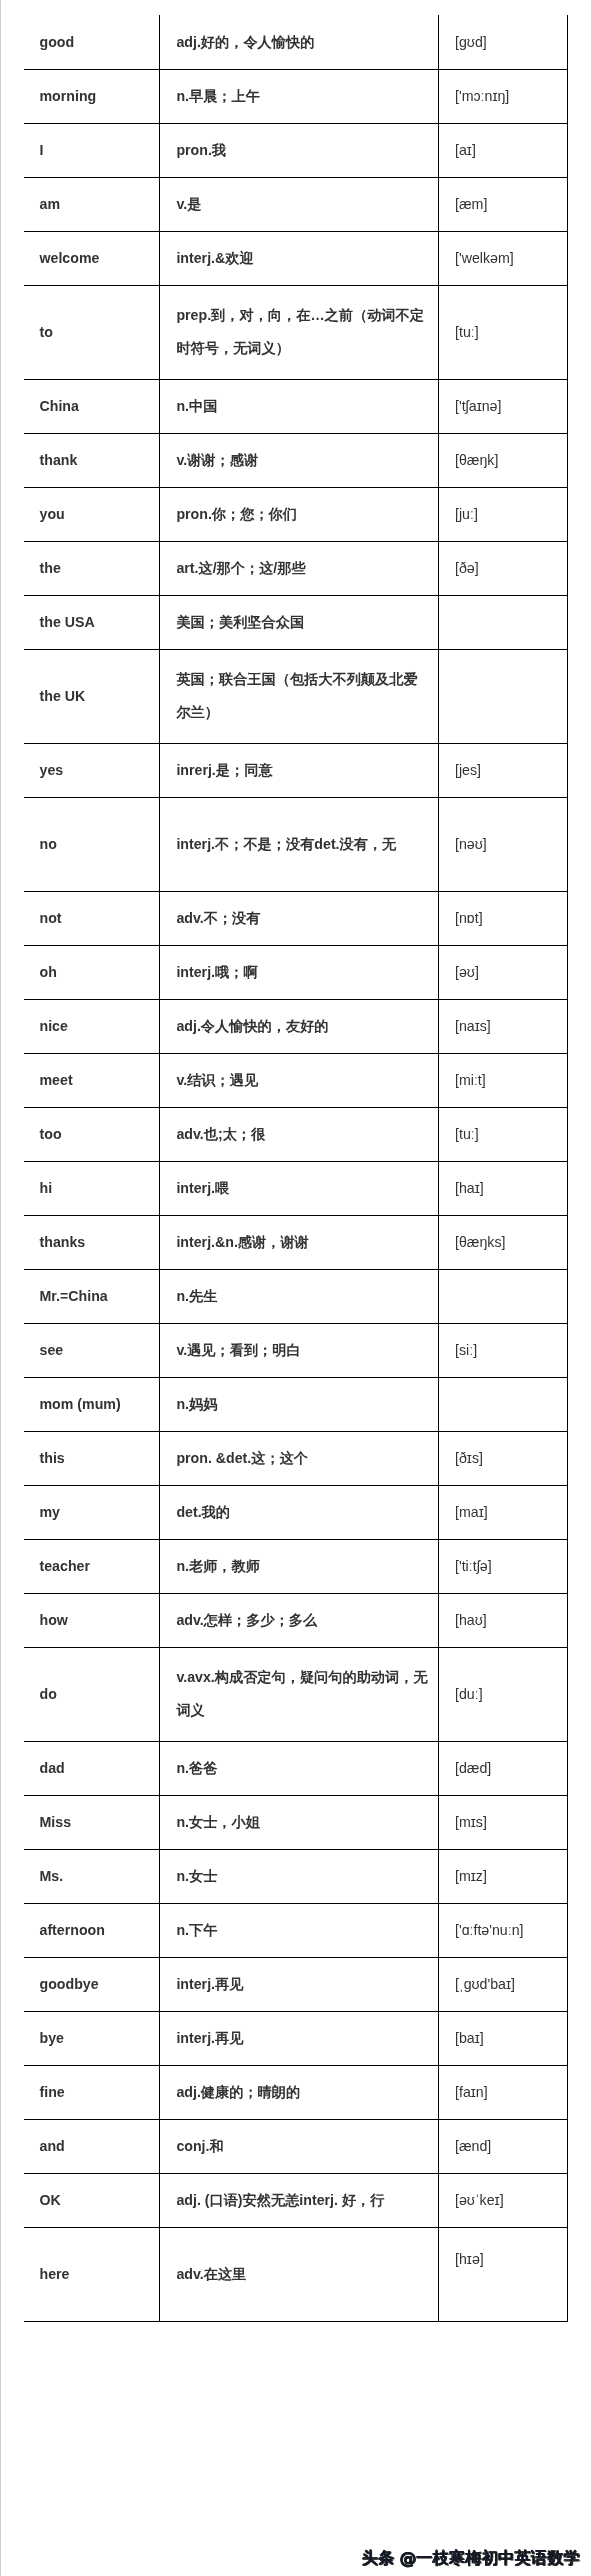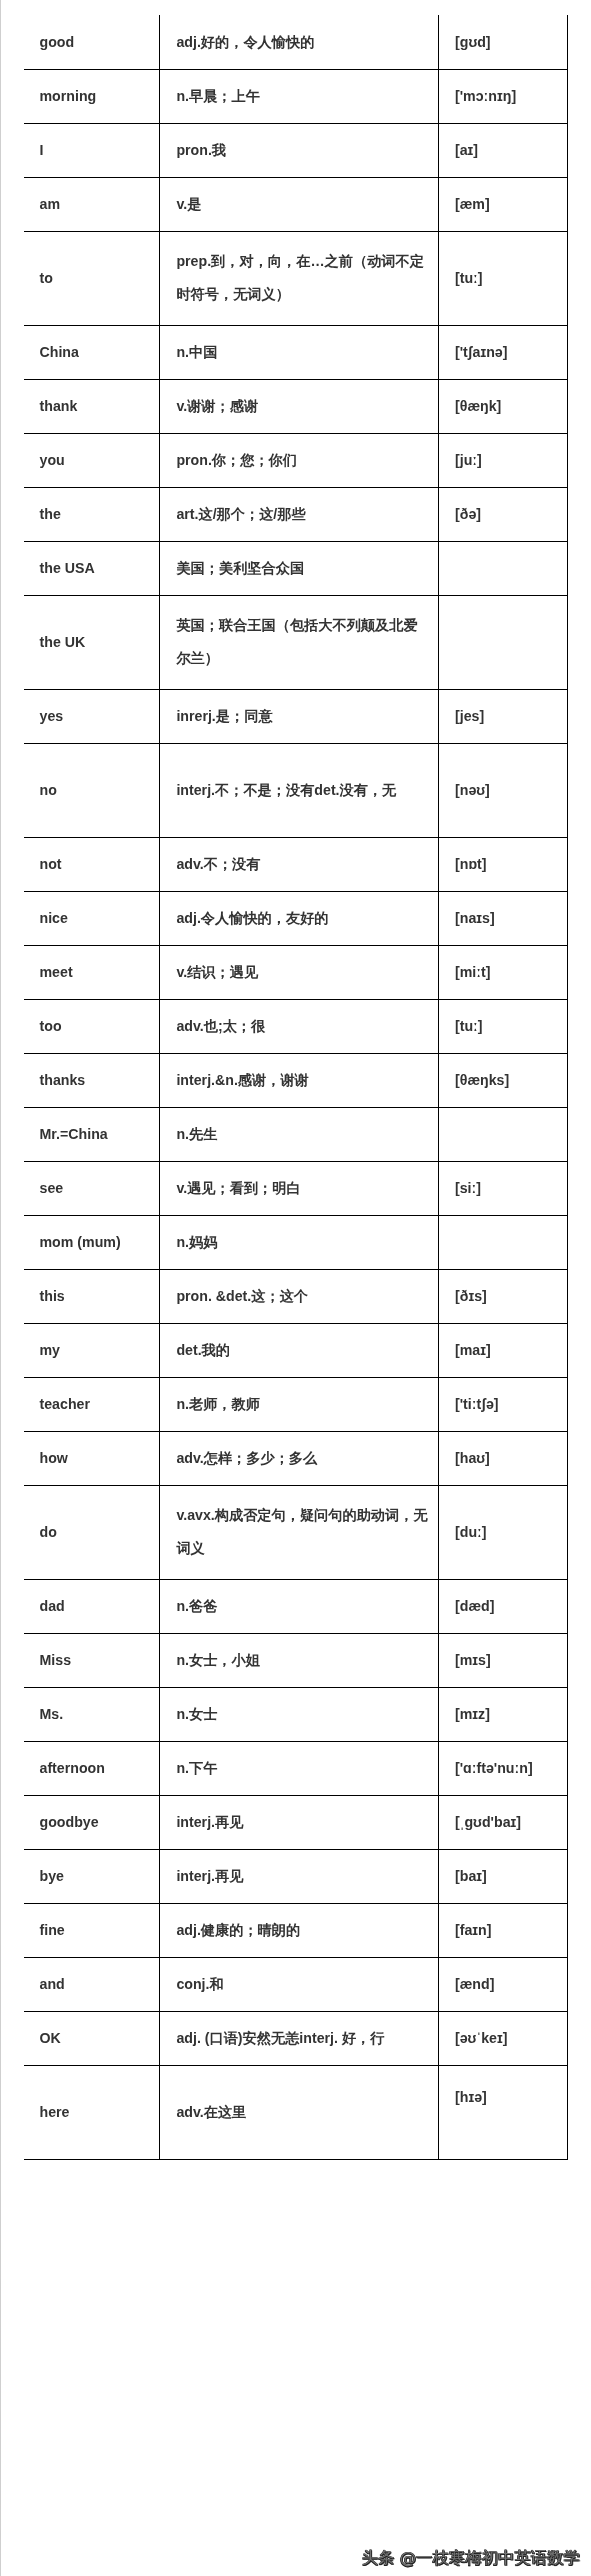--- a/index.html
+++ b/index.html
@@ -50,7 +50,7 @@
     }
     .vocab-table td.ipa {
       border-right: 0.8px solid #000000;
-      font-weight: bold;
+      font-weight: normal;
     }
     .vocab-table td.mean {
       padding-left: 16.4px;

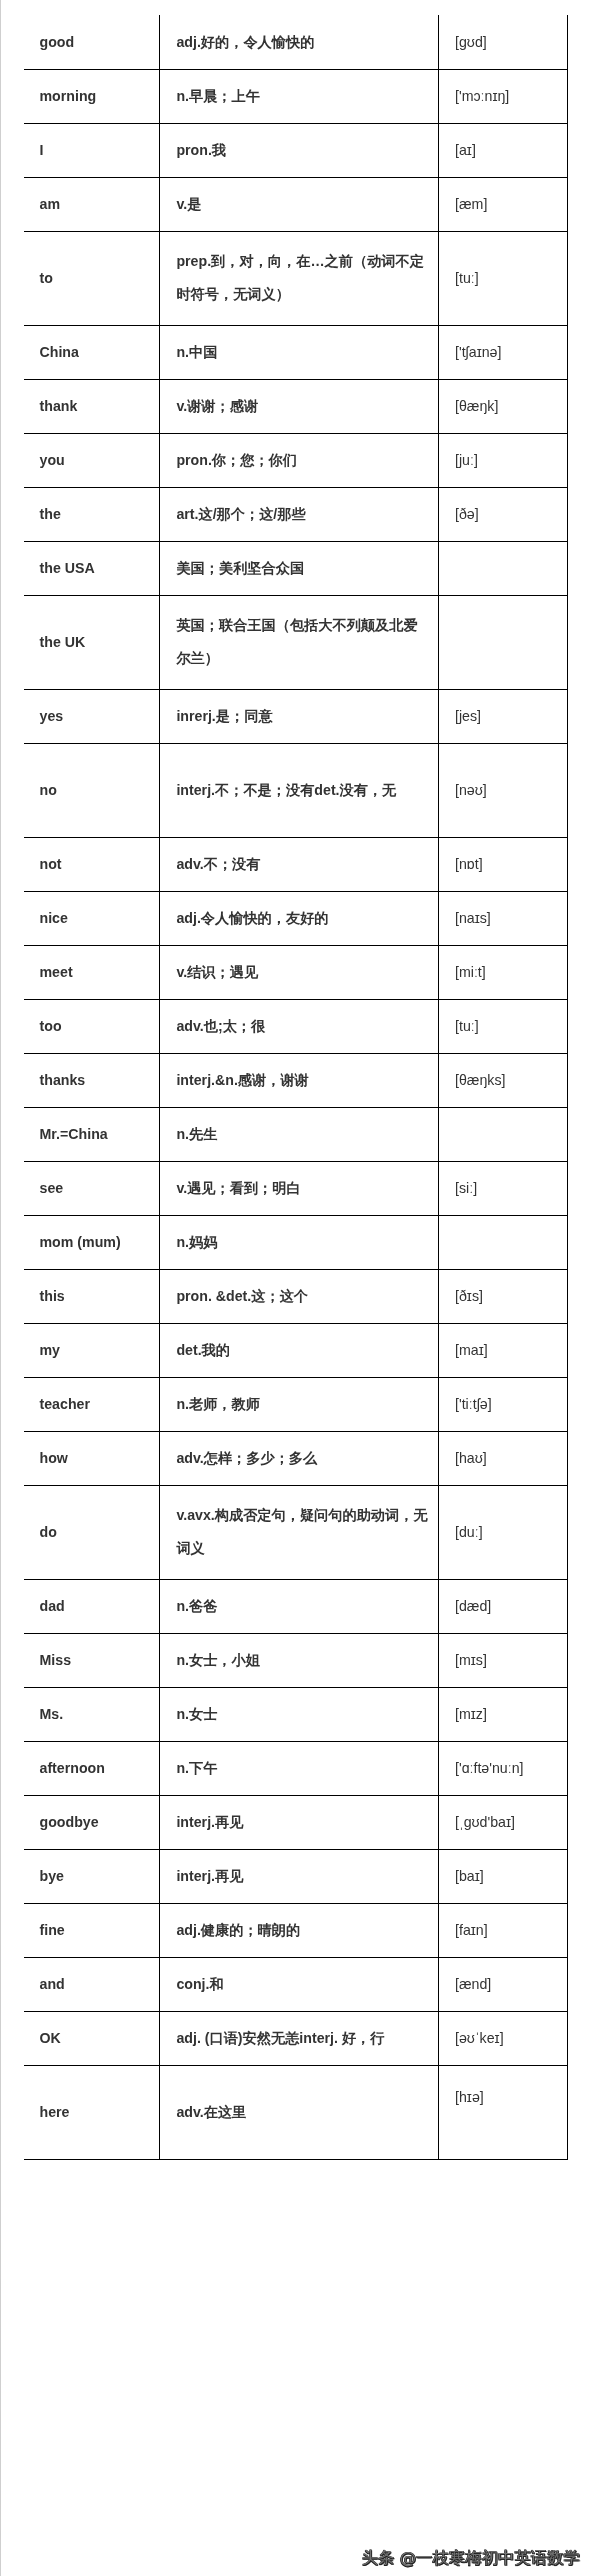--- a/index.html
+++ b/index.html
@@ -110,6 +110,11 @@
         <td class="mean">v.是</td>
         <td class="ipa">[æm]</td>
       </tr>
+      <tr>
+        <td class="word">welcome</td>
+        <td class="mean">interj.&amp;欢迎</td>
+        <td class="ipa">['welkəm]</td>
+      </tr>
       <tr class="tall">
         <td class="word">to</td>
         <td class="mean">prep.到，对，向，在…之前（动词不定时符号，无词义）</td>

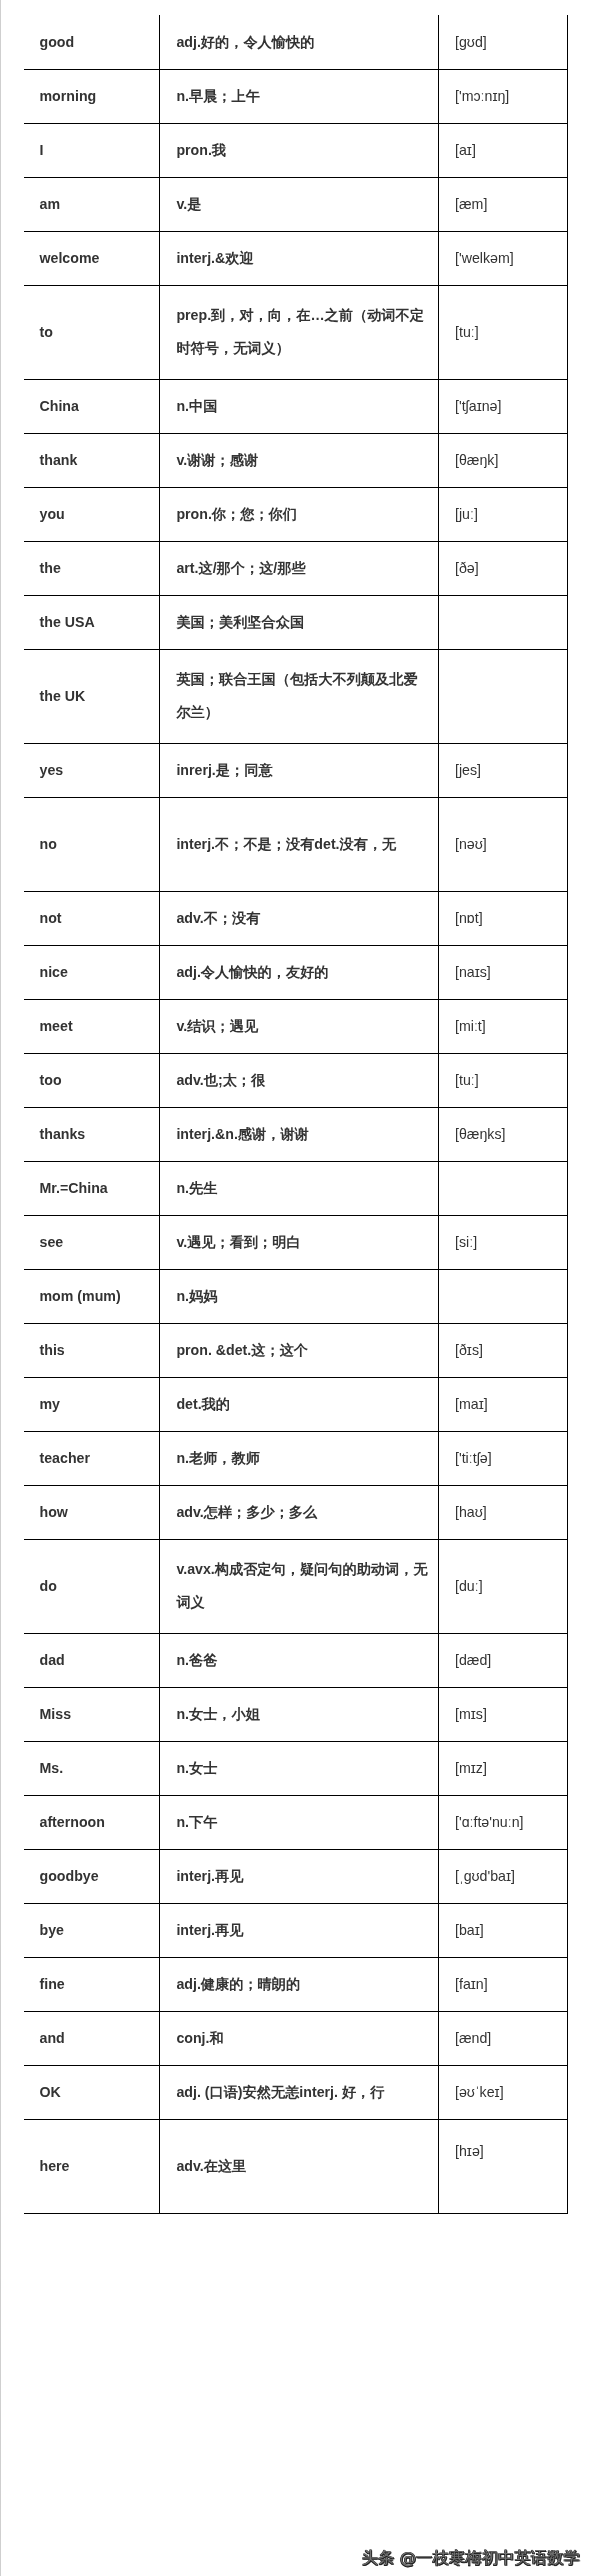--- a/index.html
+++ b/index.html
@@ -166,6 +166,11 @@
         <td class="ipa">[nɒt]</td>
       </tr>
       <tr>
+        <td class="word">oh</td>
+        <td class="mean">interj.哦；啊</td>
+        <td class="ipa">[əʊ]</td>
+      </tr>
+      <tr>
         <td class="word">nice</td>
         <td class="mean">adj.令人愉快的，友好的</td>
         <td class="ipa">[naɪs]</td>

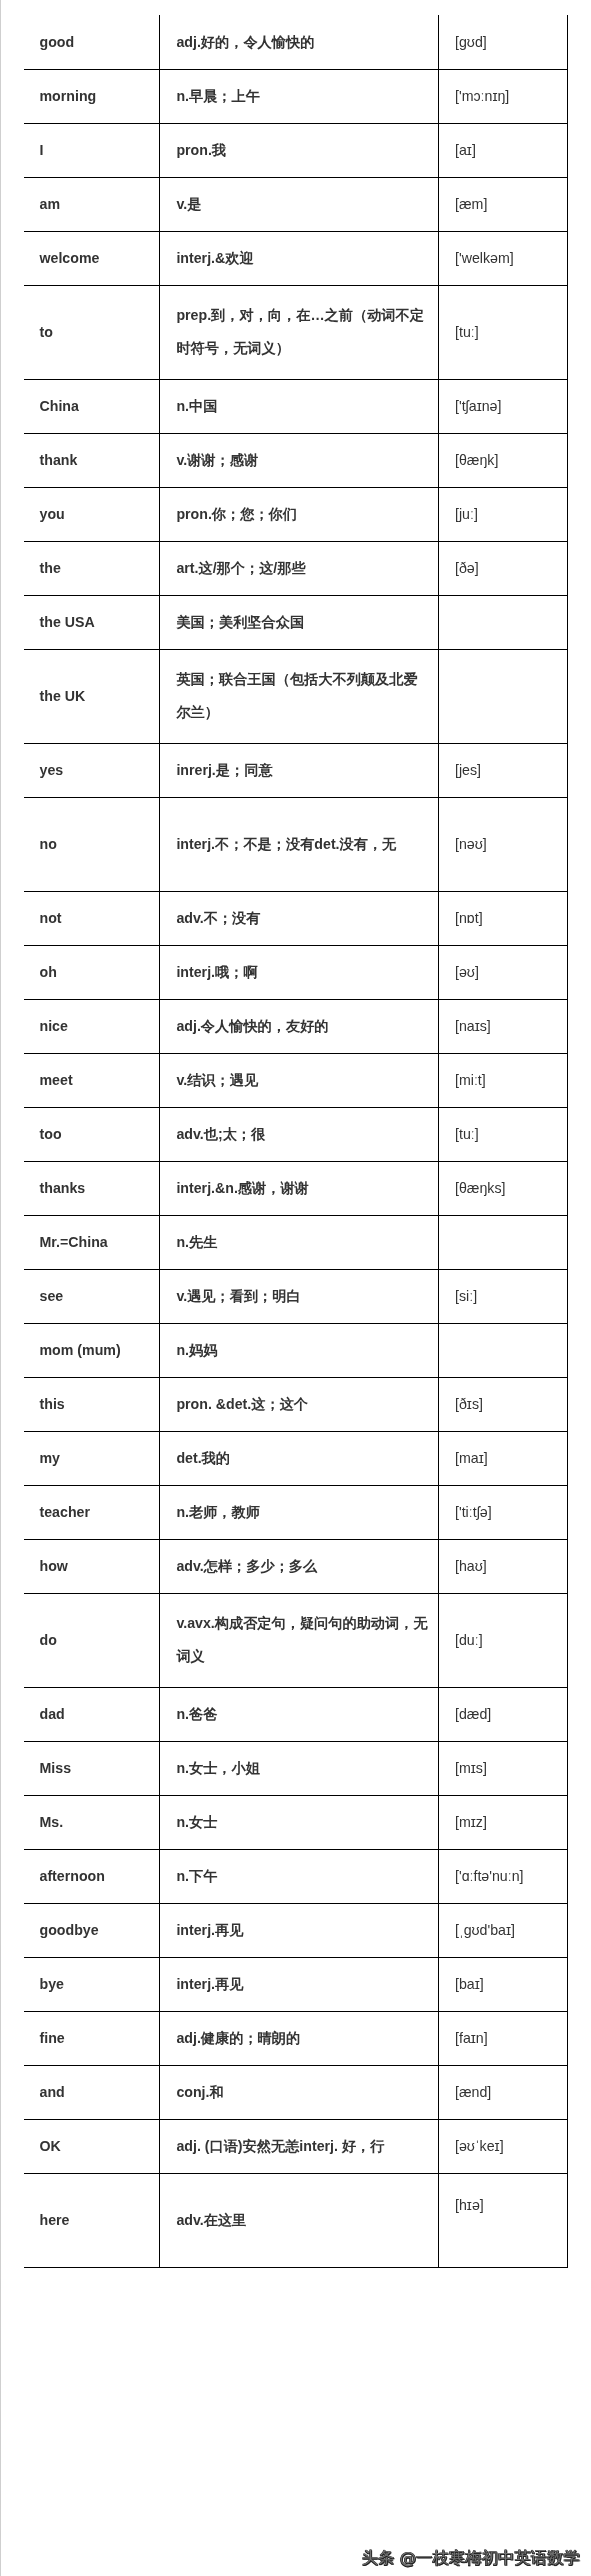--- a/index.html
+++ b/index.html
@@ -186,6 +186,11 @@
         <td class="ipa">[tuː]</td>
       </tr>
       <tr>
+        <td class="word">hi</td>
+        <td class="mean">interj.喂</td>
+        <td class="ipa">[haɪ]</td>
+      </tr>
+      <tr>
         <td class="word">thanks</td>
         <td class="mean">interj.&amp;n.感谢，谢谢</td>
         <td class="ipa">[θæŋks]</td>

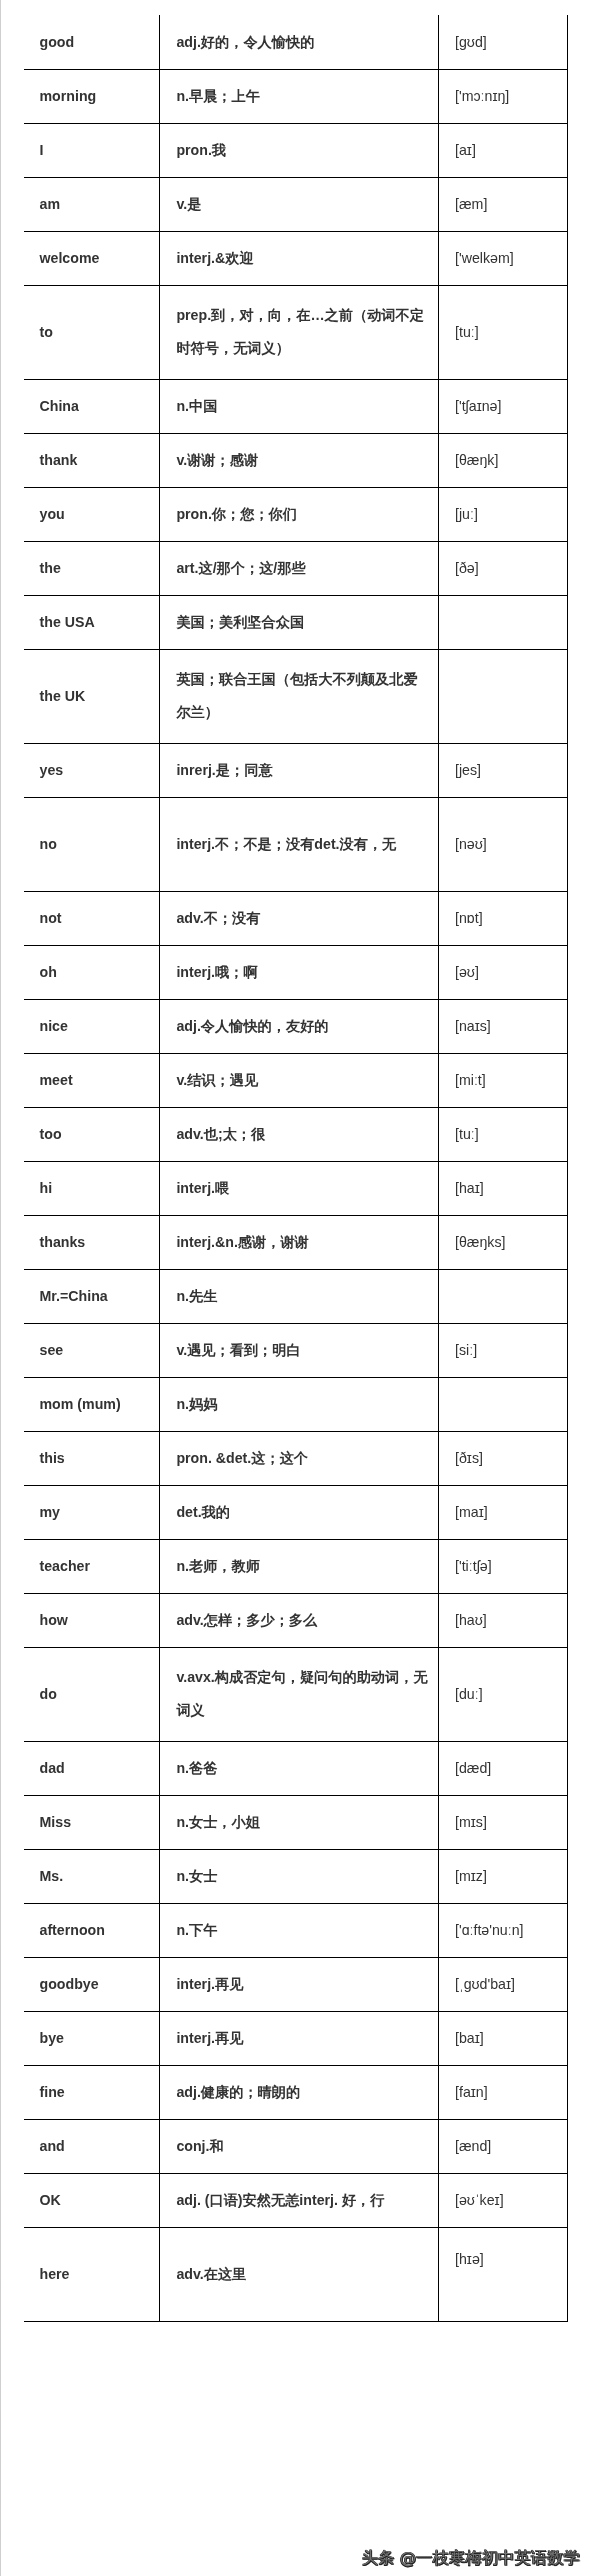--- a/index.html
+++ b/index.html
@@ -72,7 +72,7 @@
       top: 2547px;
       font-size: 16.4px;
       font-family: "DejaVu Sans", sans-serif;
-      color: #737373;
+      color: #0f172a;
       text-shadow: -0.5px -0.5px 0 #222, 0.5px -0.5px 0 #222, -0.5px 0.5px 0 #222, 0.5px 0.5px 0 #222, 1.1px 1.1px 0.5px #444;
       white-space: nowrap;
       letter-spacing: 0px;

